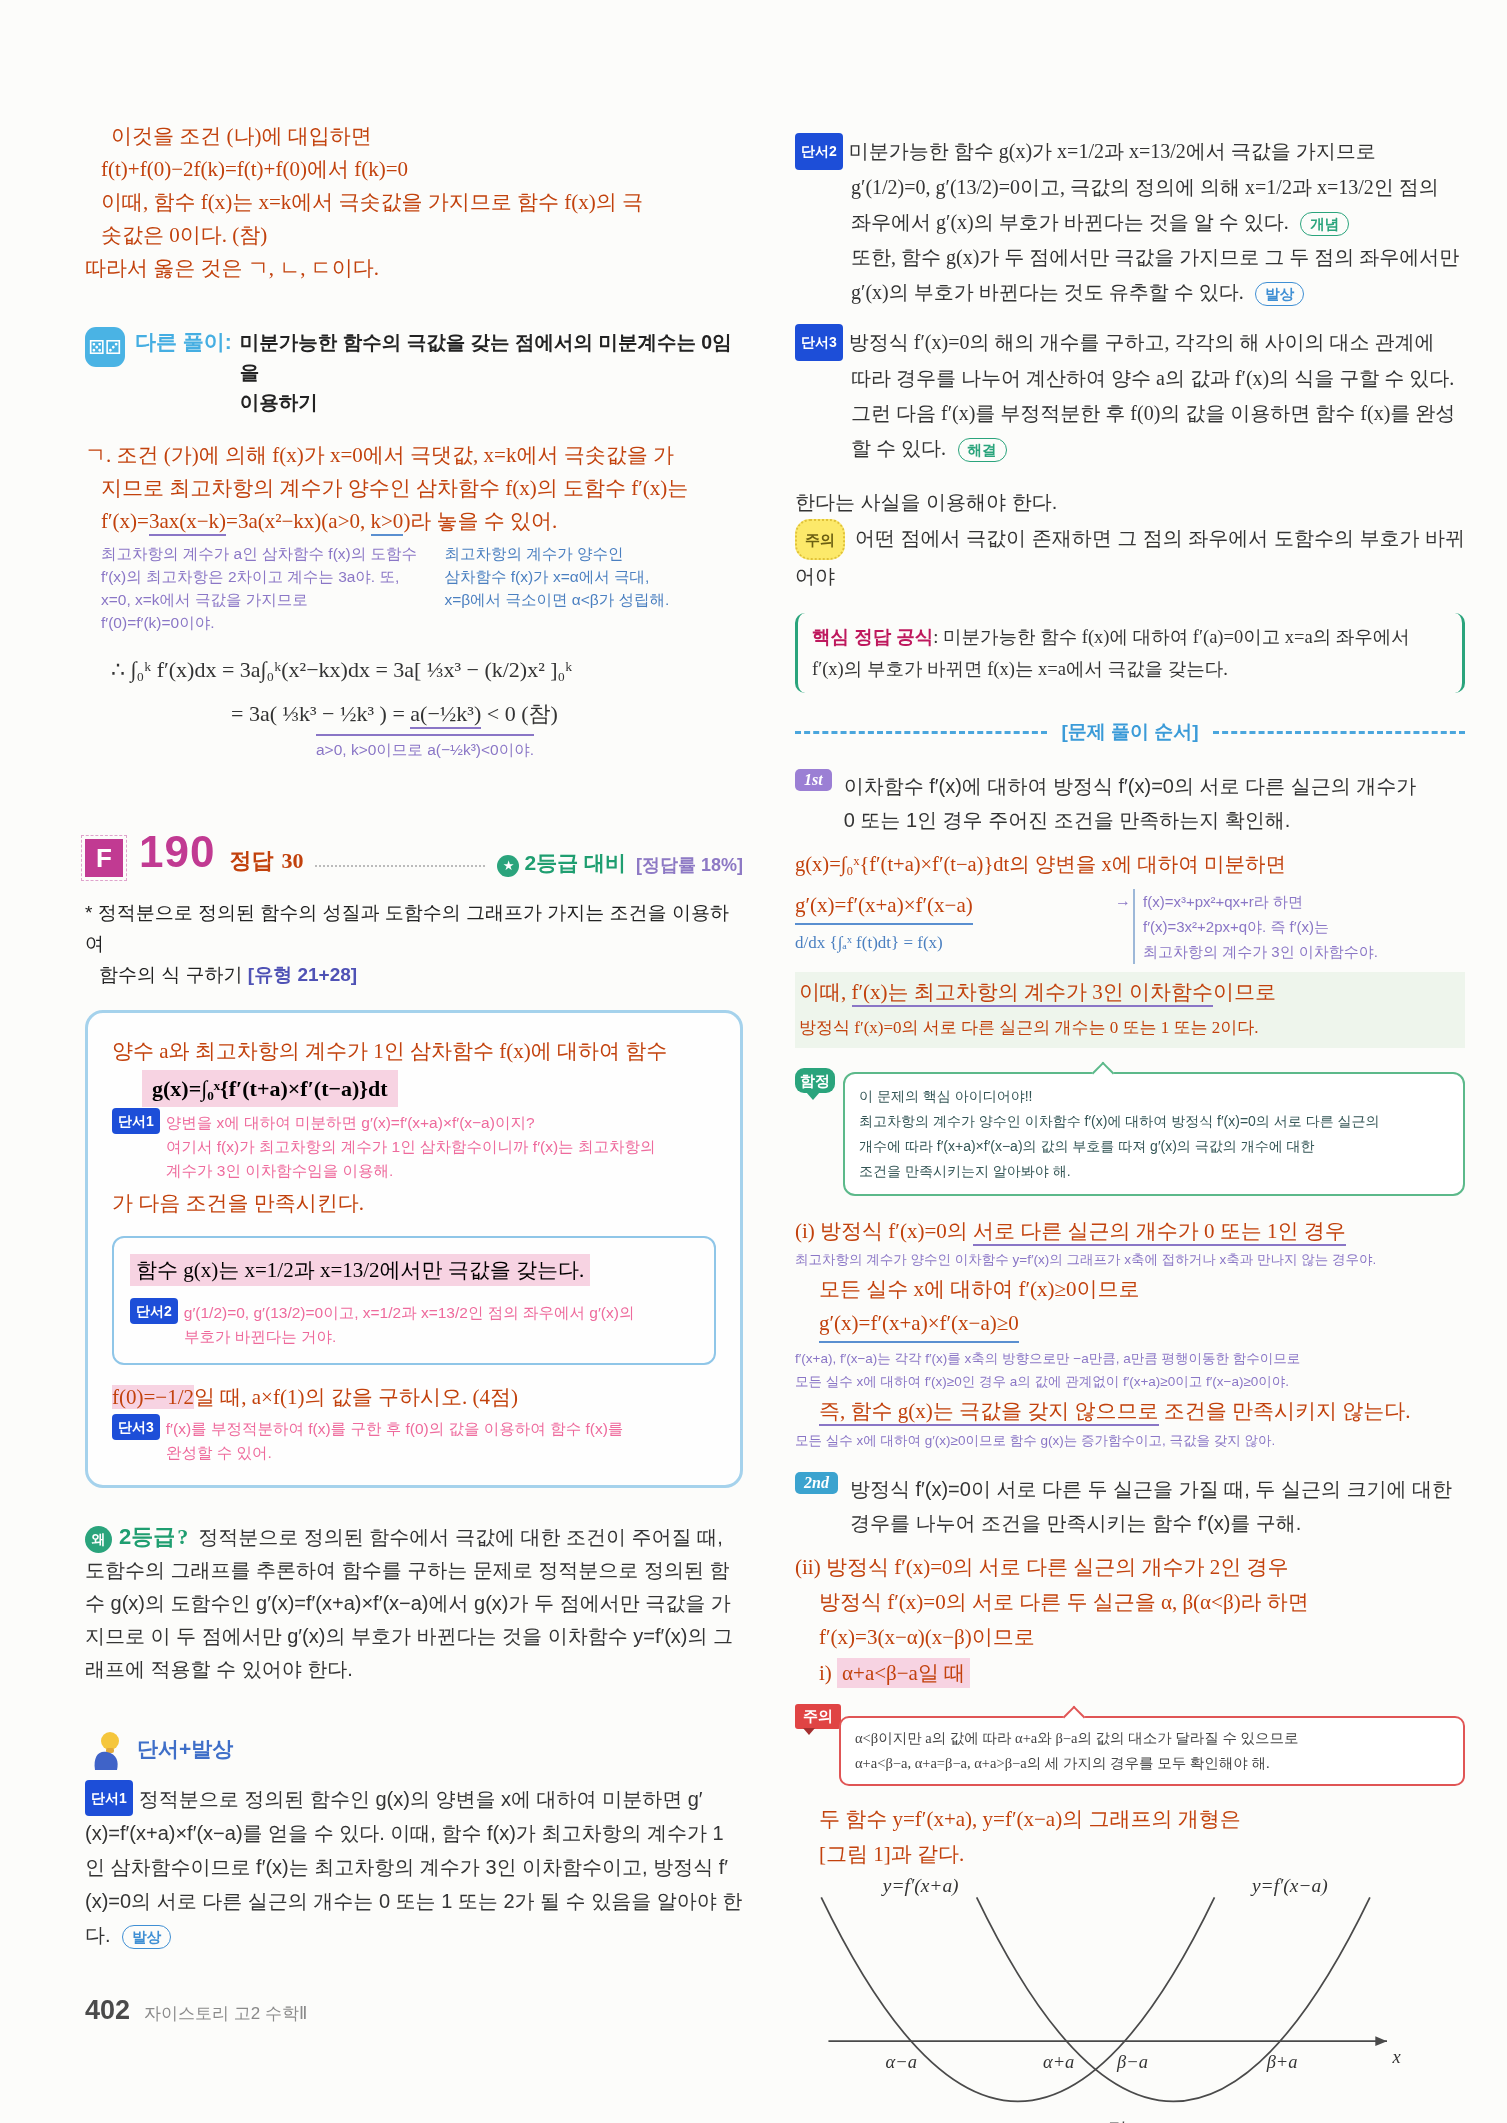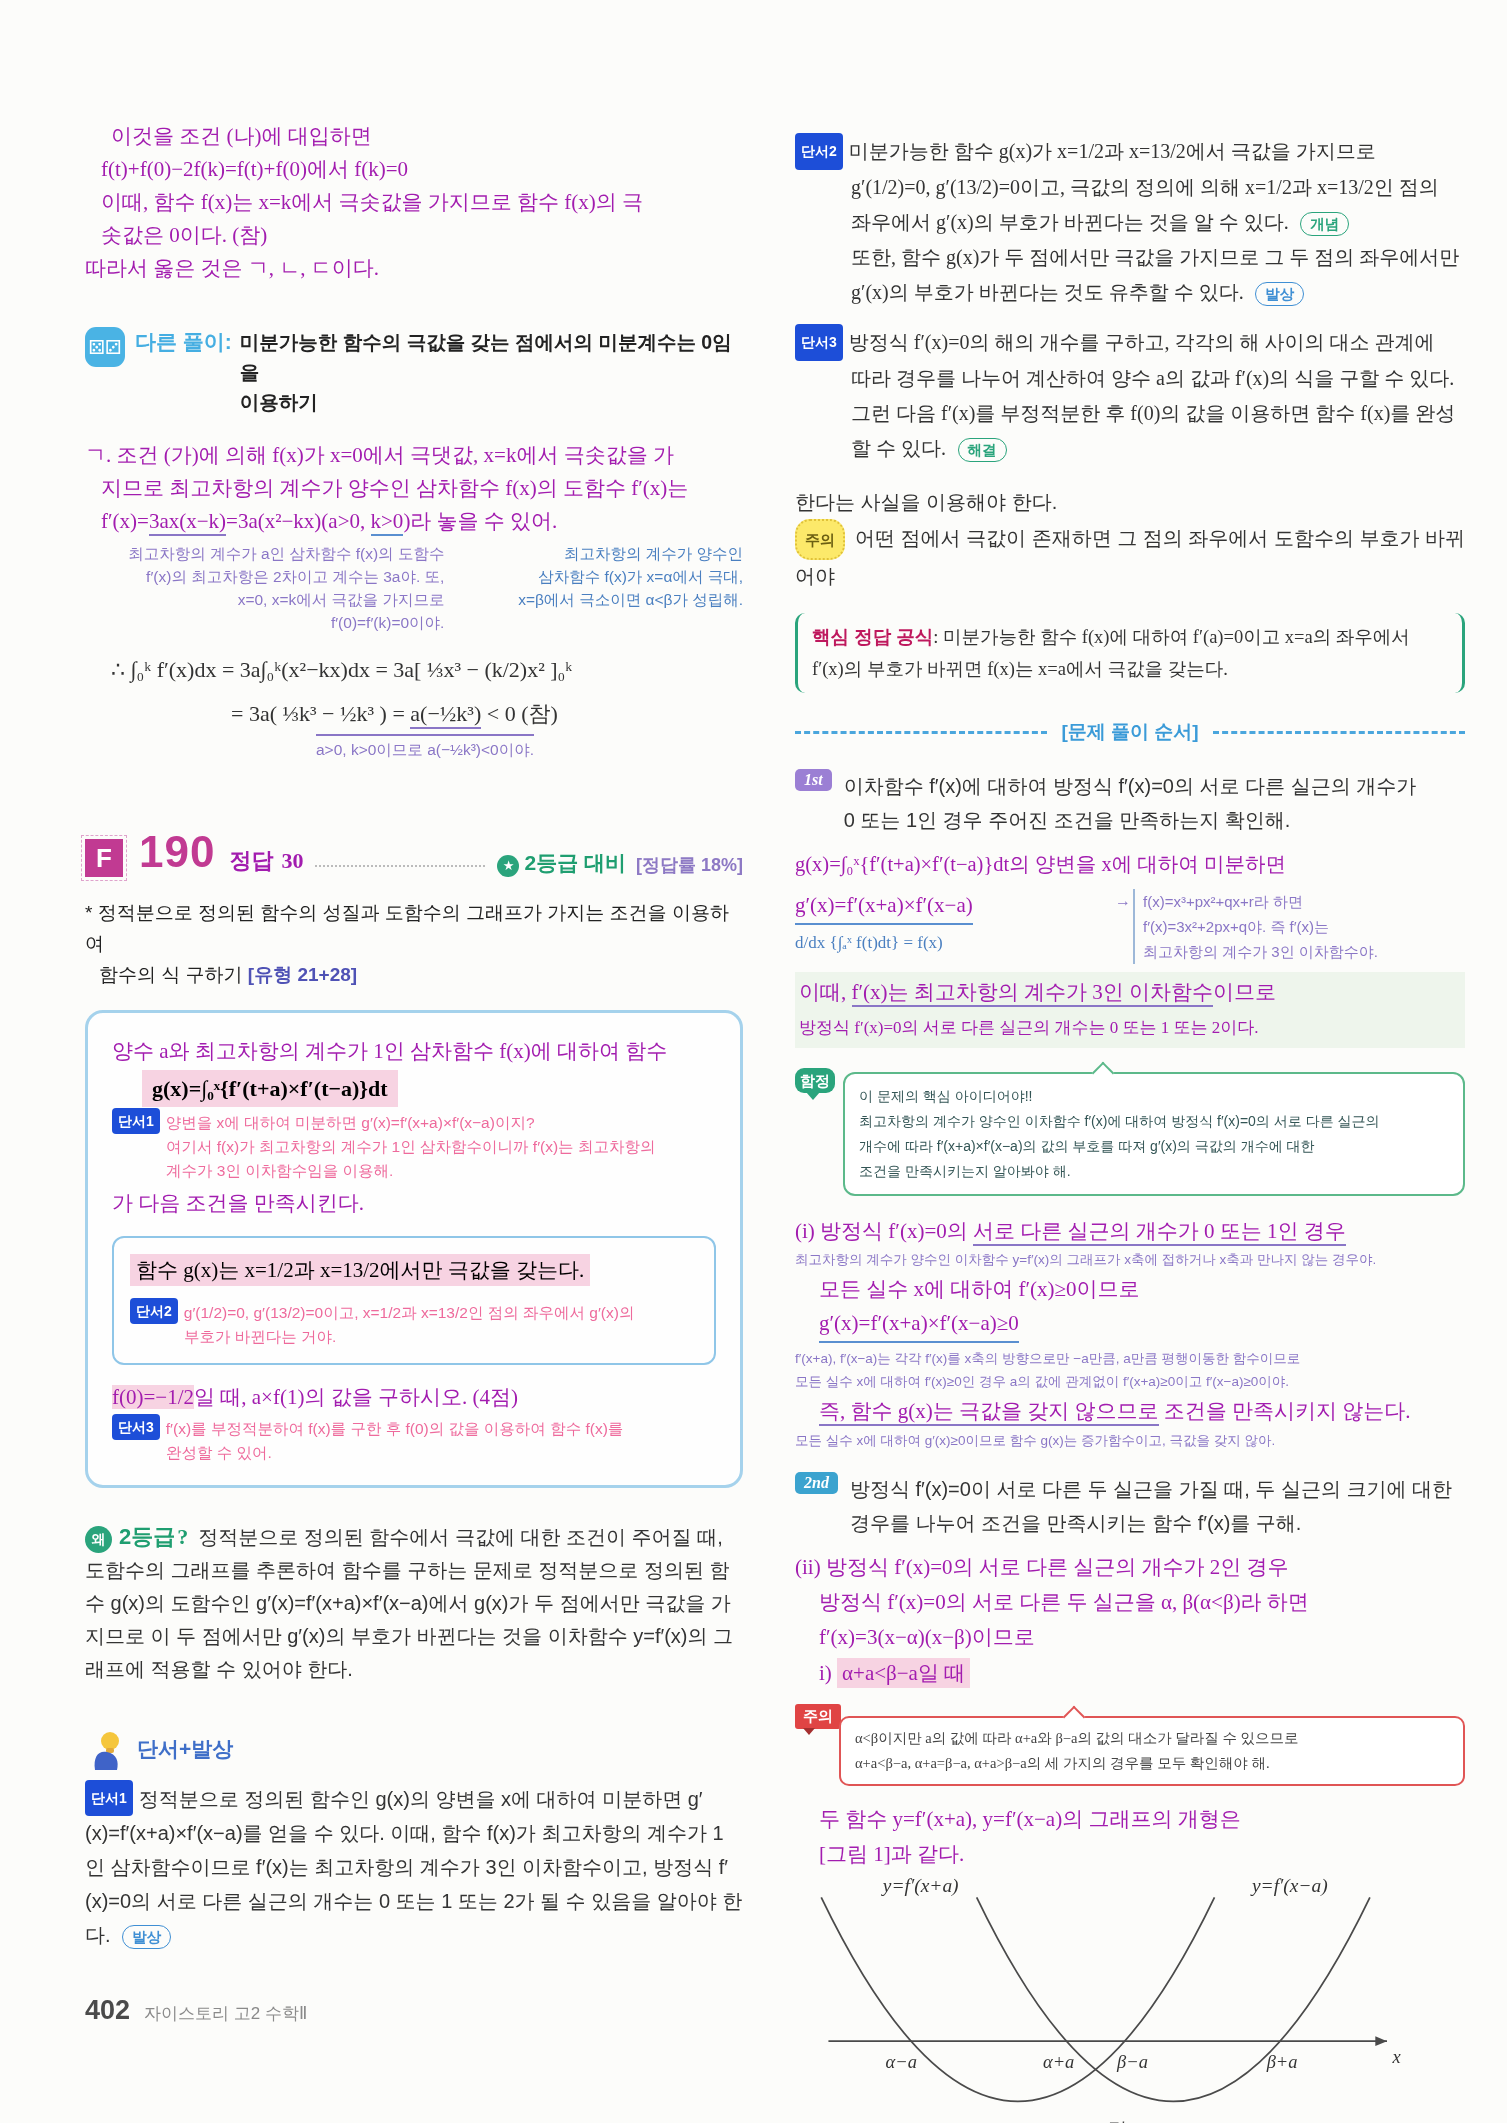--- a/index.html
+++ b/index.html
@@ -9,7 +9,7 @@
   #col-left{left:85px;width:658px;}
   #col-right{left:795px;width:670px;}
   .ser{font-family:"Liberation Serif","DejaVu Serif",serif;}
-  .line{font-size:21px;line-height:33px;color:#a21caf;}
+  .line{font-size:21px;line-height:33px;color:#c2410c;}
   .rline{font-size:20px;line-height:35px;color:#333;}
   .bold{font-weight:bold;}
   

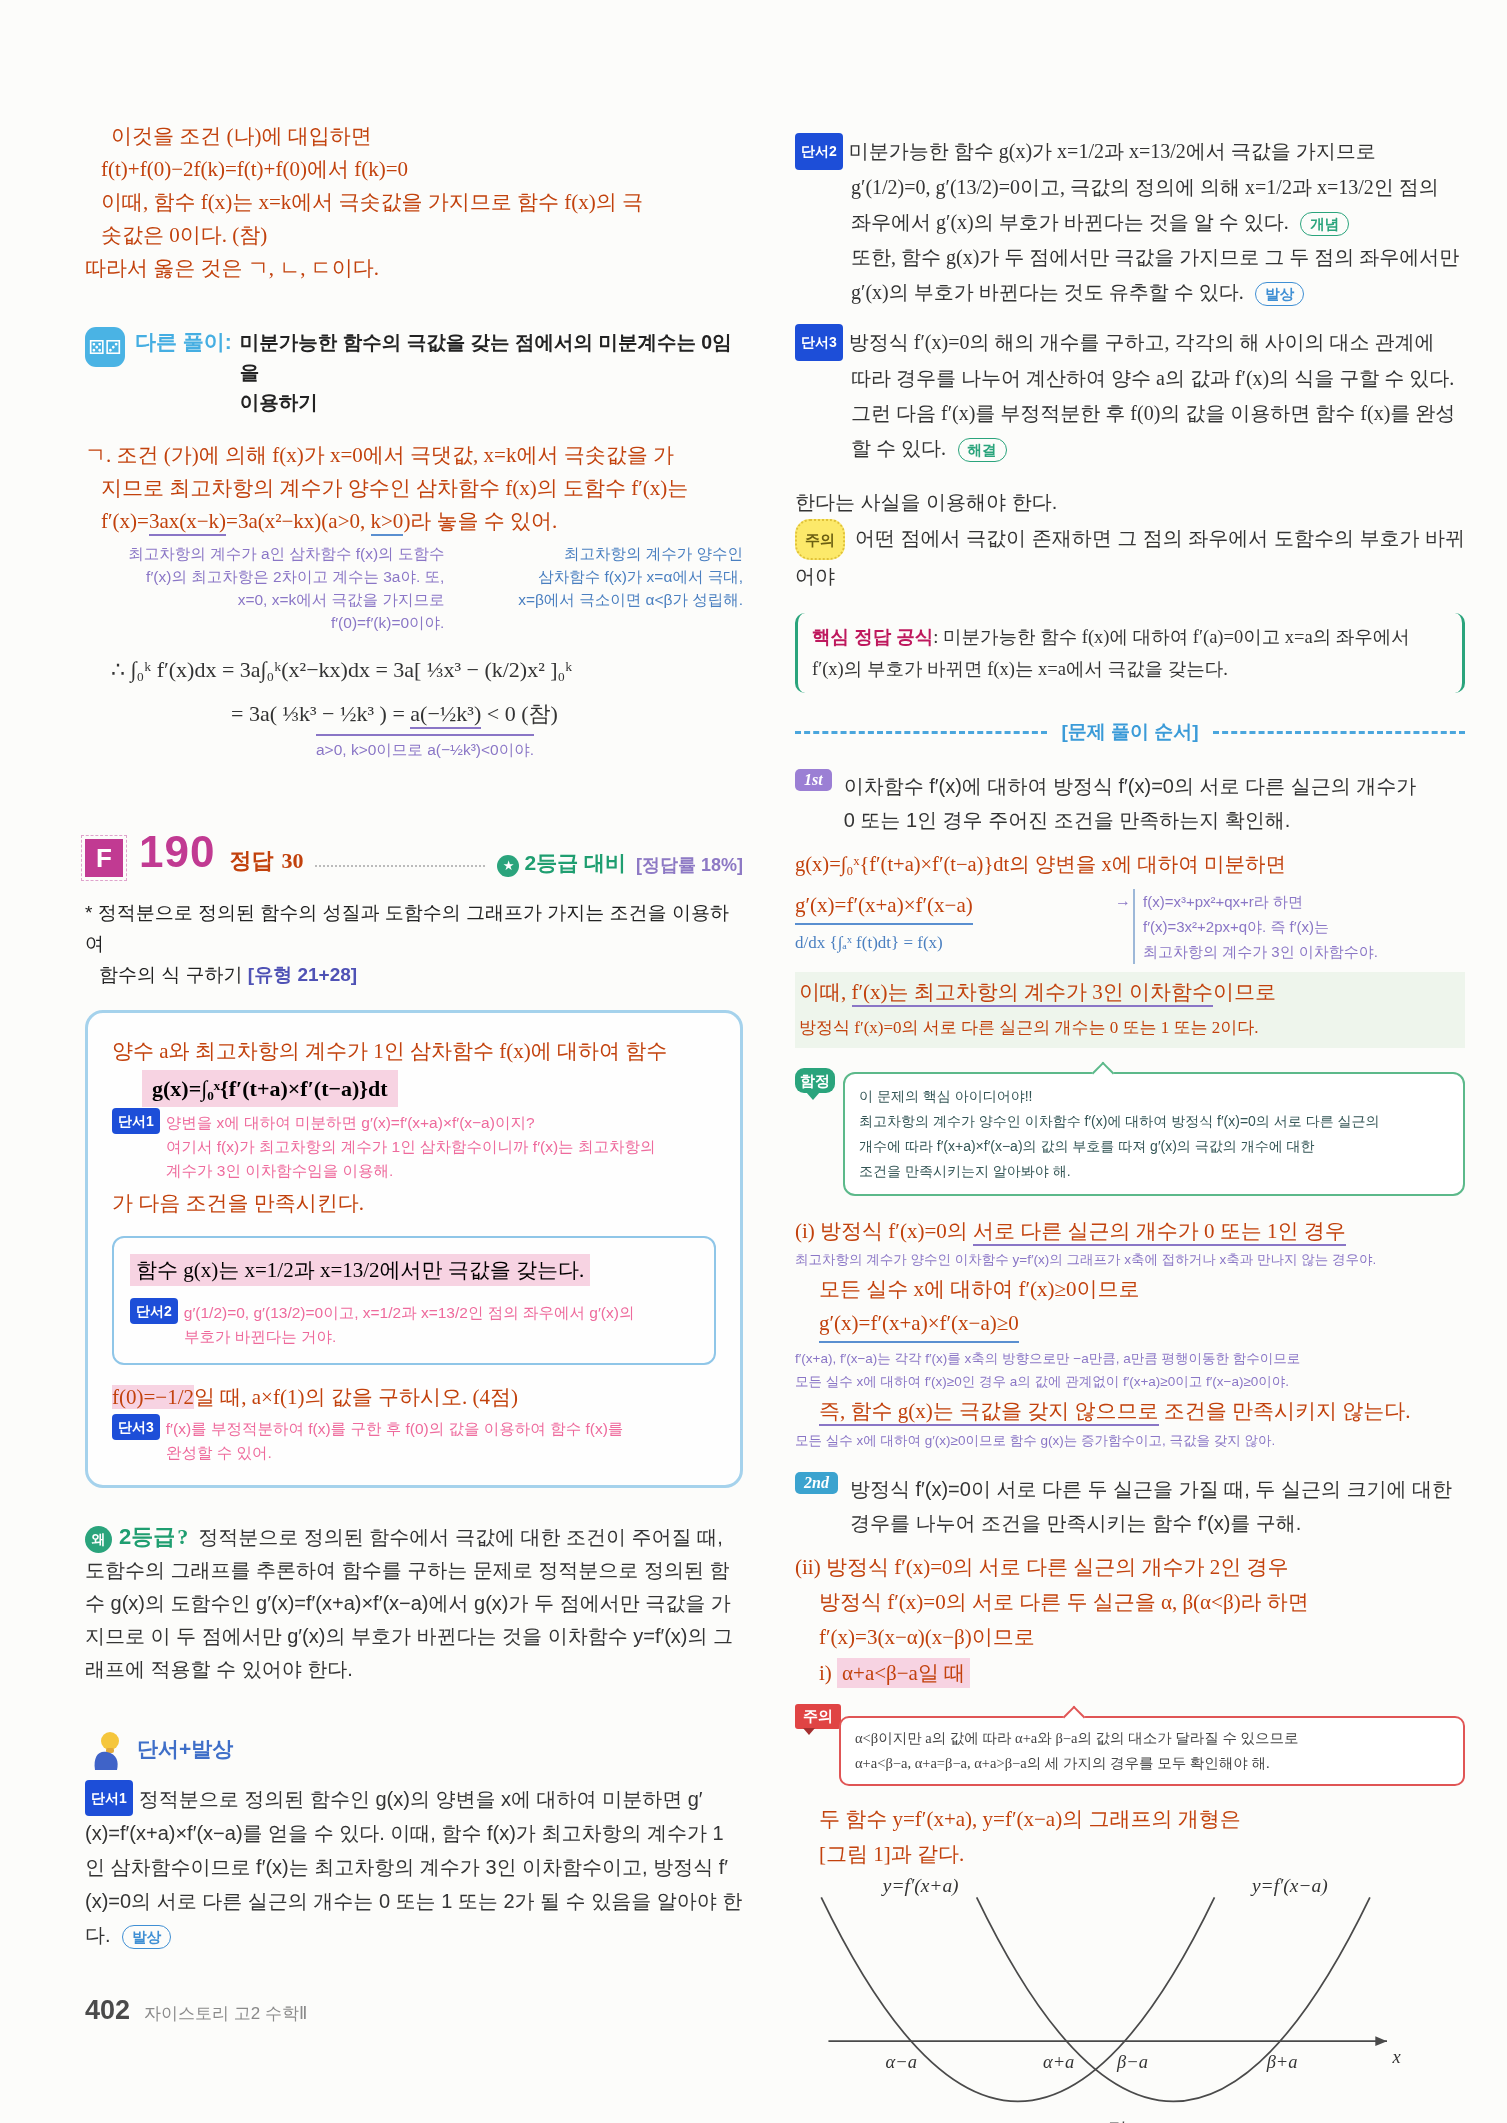--- a/index.html
+++ b/index.html
@@ -115,7 +115,7 @@
       <div class="line ser" style="padding-left:16px;">
         <span>f′(x)=</span><span class="u-purple">3ax(x−k)</span><span>=3a(x²−kx)(a&gt;0, </span><span class="u-blue">k&gt;0</span><span>)라 놓을 수 있어.</span>
       </div>
-      <div style="display:flex;margin-top:4px;text-align:right;">
+      <div style="display:flex;margin-top:4px;">
         <div style="width:345px;padding-left:16px;">
           <div class="np">최고차항의 계수가 a인 삼차함수 f(x)의 도함수</div>
           <div class="np">f′(x)의 최고차항은 2차이고 계수는 3a야. 또,</div>

